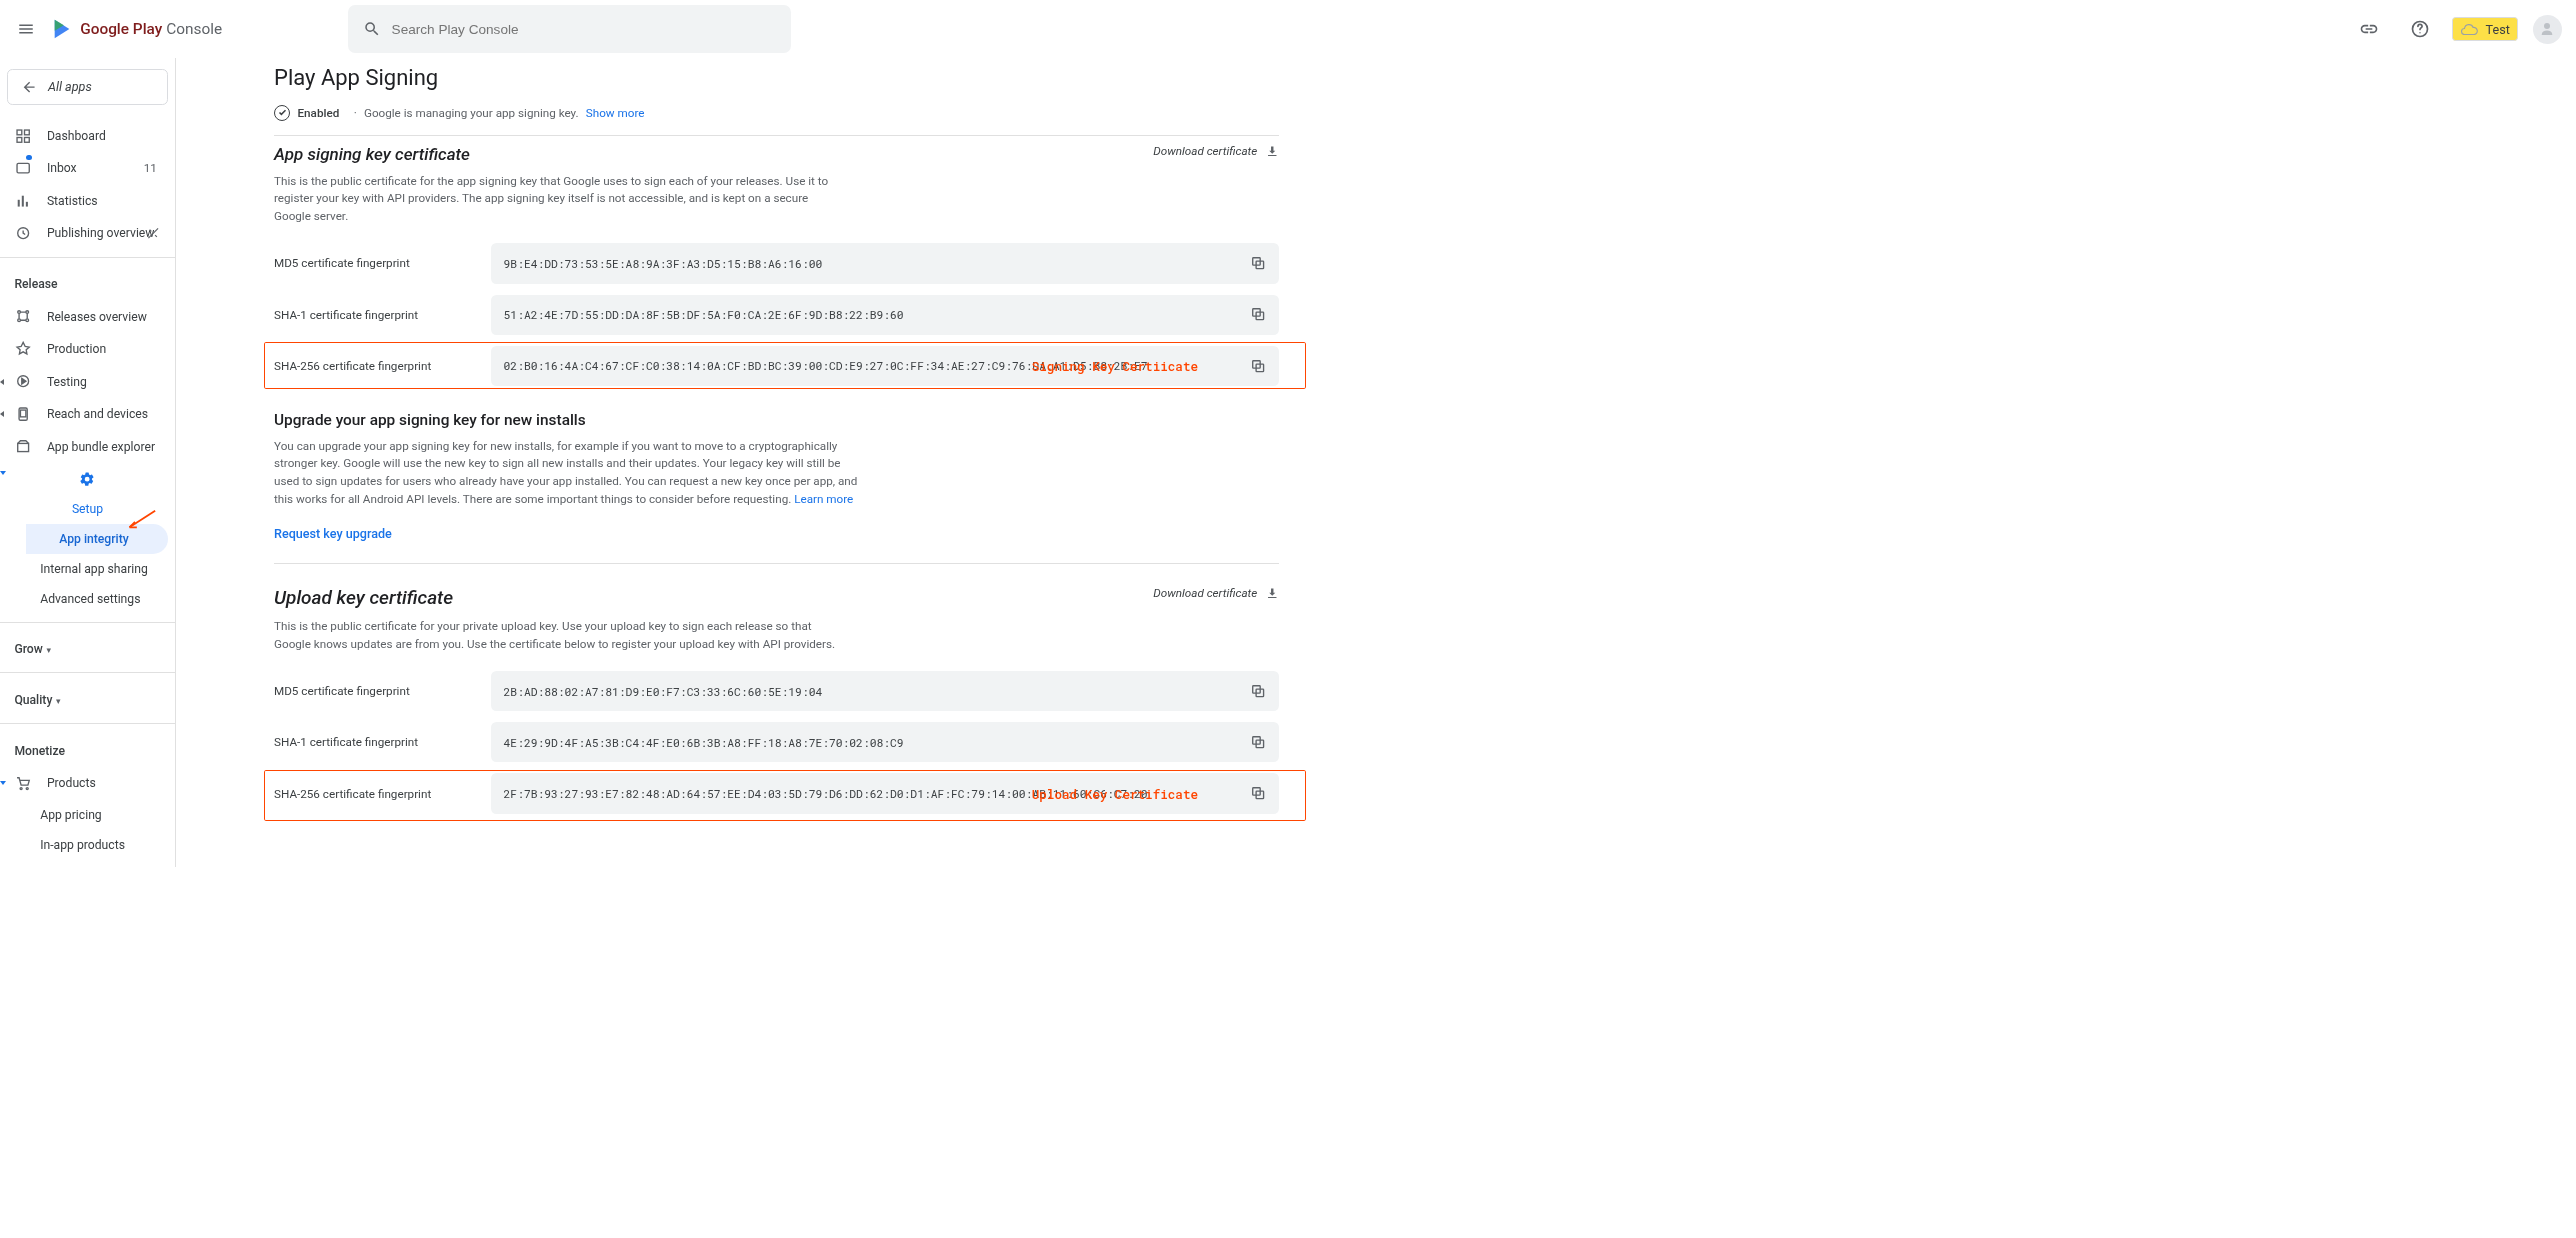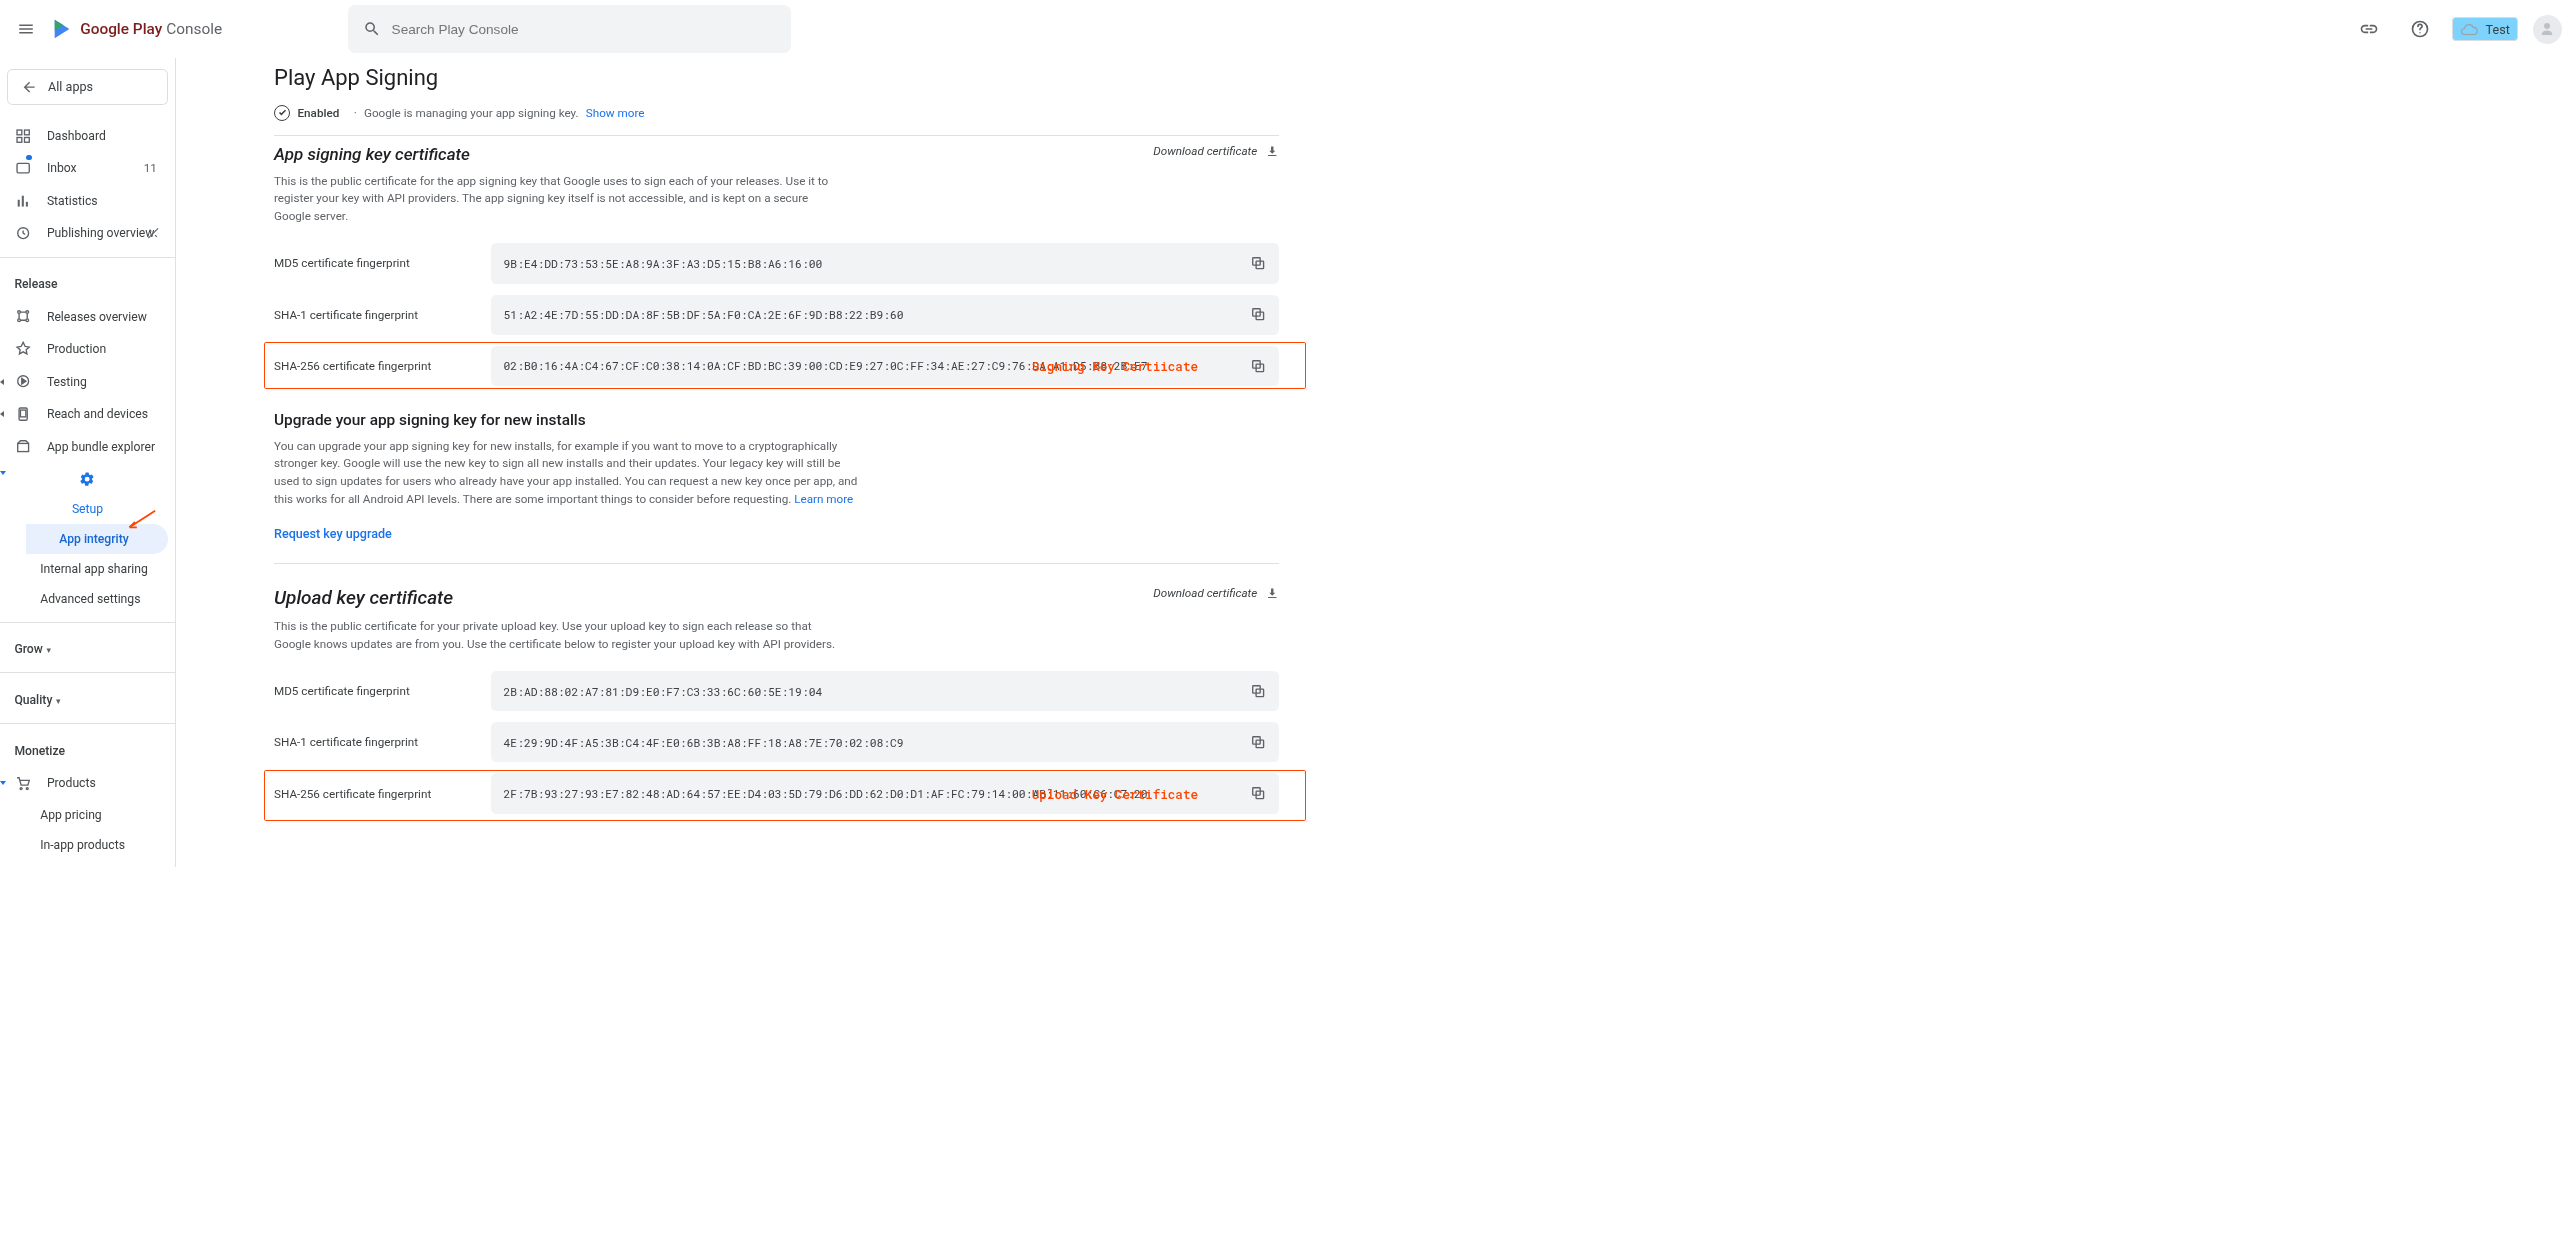--- a/index.html
+++ b/index.html
@@ -17,7 +17,7 @@
 
 .header-right { margin-left:auto; display:flex; align-items:center; gap:14.5px; }
 .header-icon { width:36px; height:36px; display:flex; align-items:center; justify-content:center; cursor:pointer; color:#5f6368; }
-.account-chip { display:flex; align-items:center; gap:7.2px; border:0.9px solid #dadce0; border-radius:3.6px; padding:3.6px 7.2px; background:#7dd3fc;}
+.account-chip { display:flex; align-items:center; gap:7.2px; border:0.9px solid #dadce0; border-radius:3.6px; padding:3.6px 7.2px; background:#fde047;}
 .account-chip .cloud { color:#5f6368; }
 .avatar { width:29px; height:29px; border-radius:50%; background:#e8eaed; display:flex; align-items:center; justify-content:center; color:#80868b; }
 

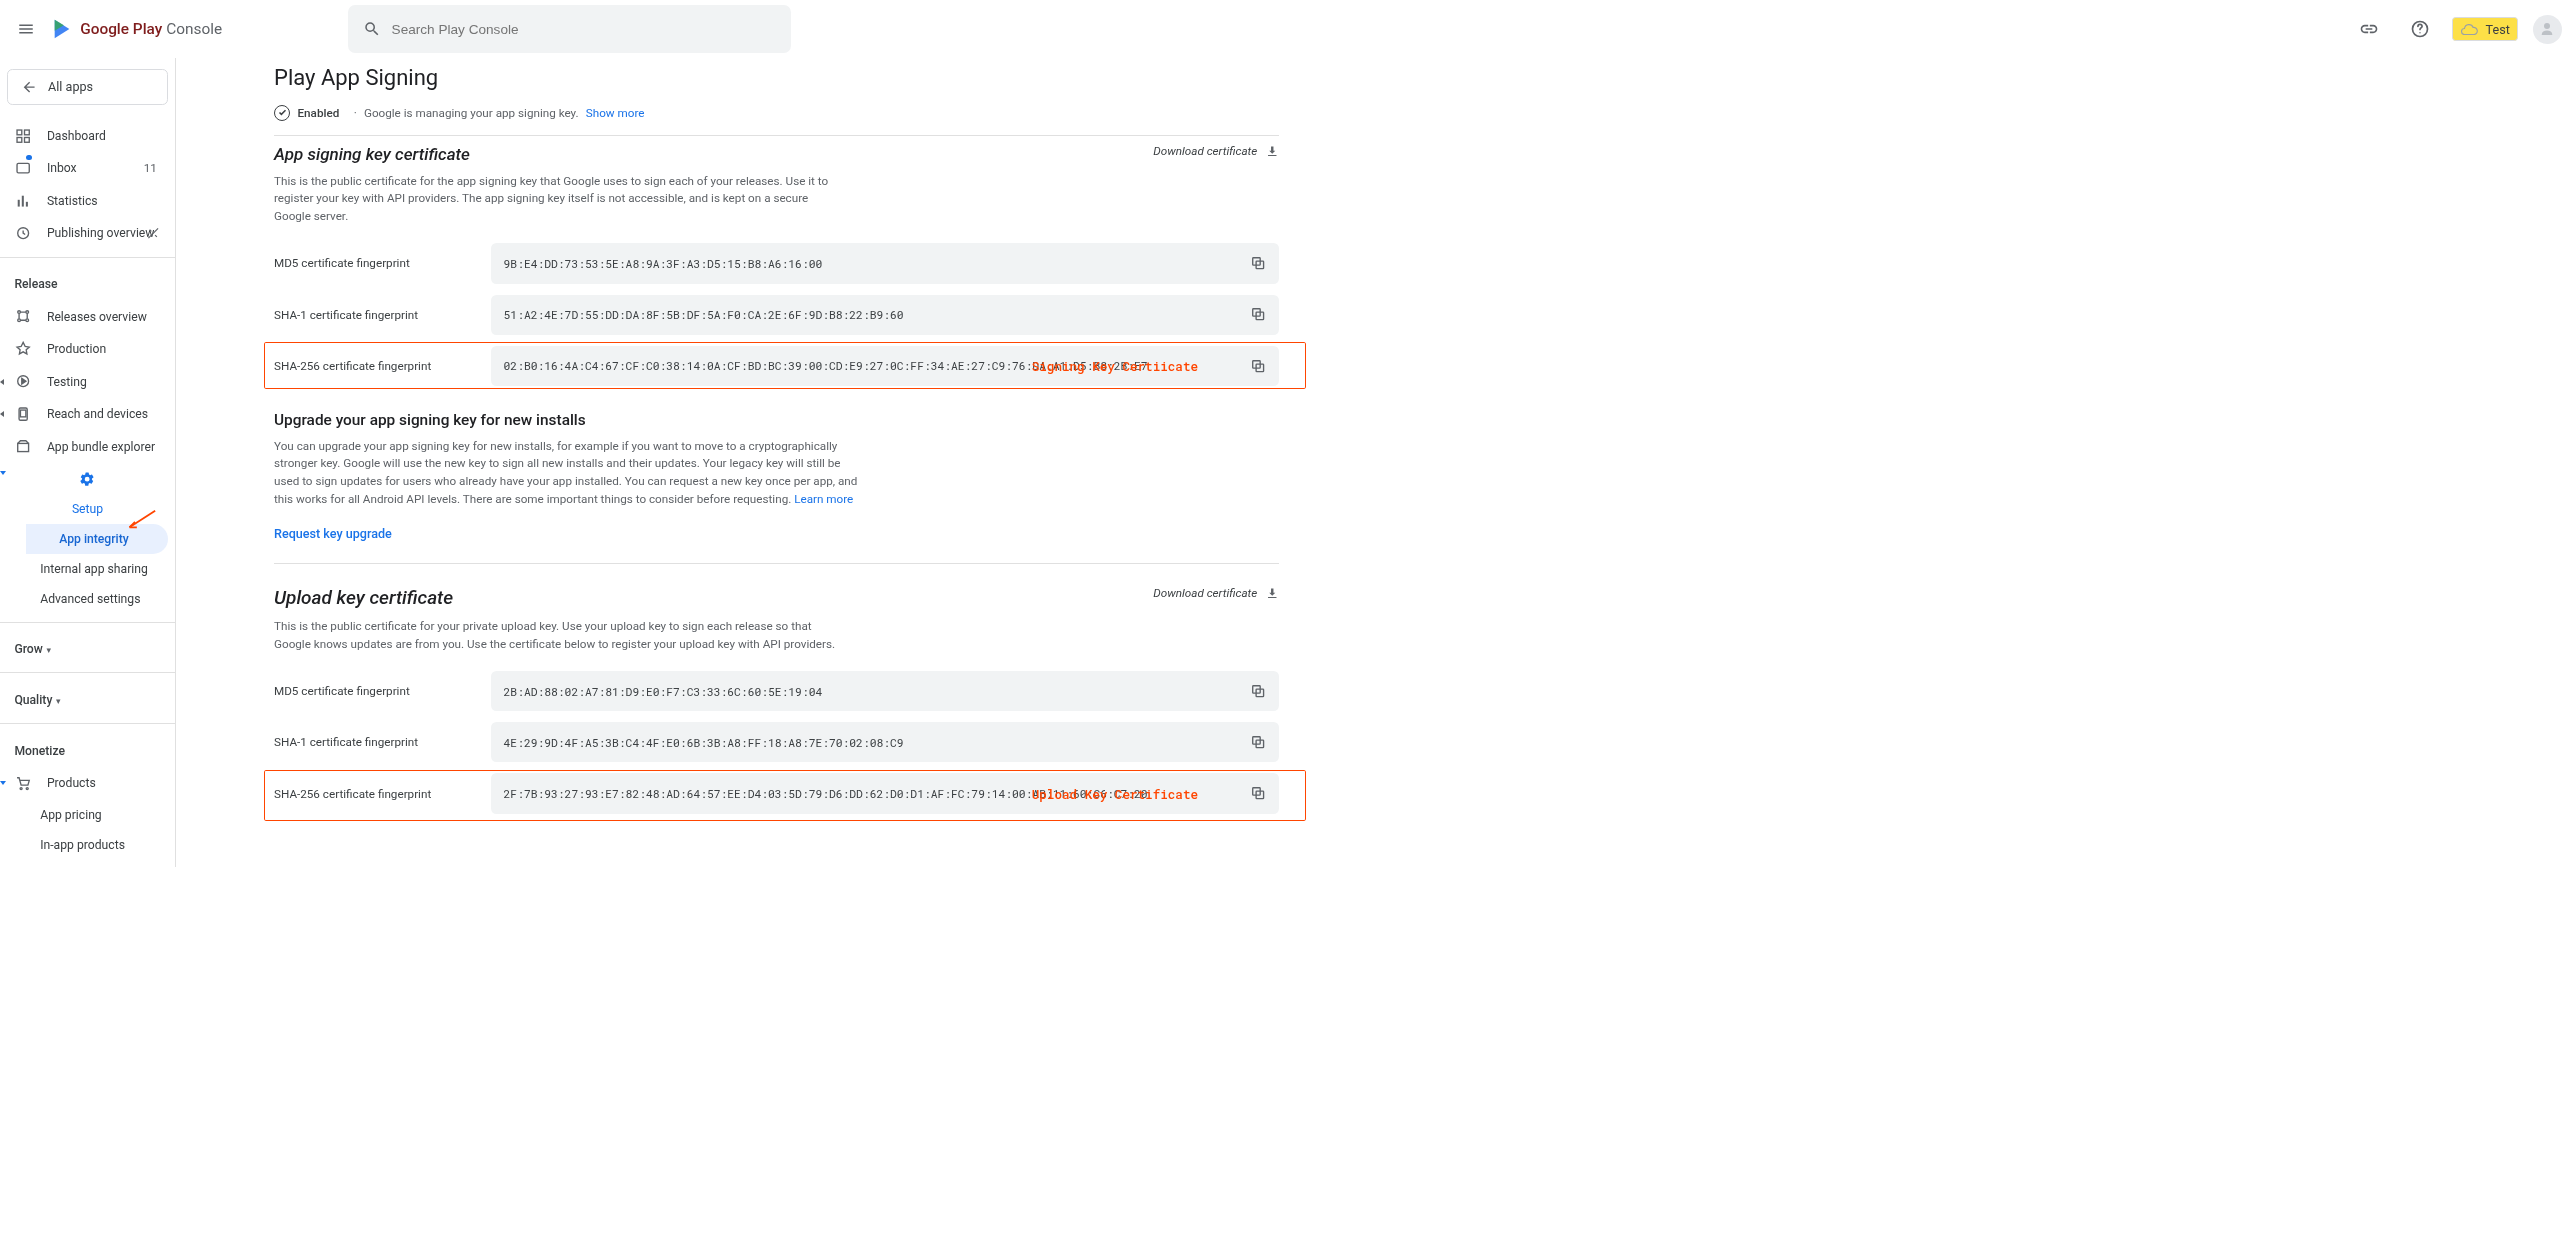--- a/index.html
+++ b/index.html
@@ -23,7 +23,7 @@
 
 .layout { display:flex; }
 .sidebar { width:176px; border-right:0.9px solid #e0e0e0; padding:7.2px; flex-shrink:0; }
-.back-chip { border:0.9px solid #dadce0; border-radius:5.4px; padding:9px 12.6px; display:flex; align-items:center; gap:11px; cursor:pointer; margin:3.6px 0 14.5px 0;}
+.back-chip { border:0.9px solid #dadce0; border-radius:5.4px; padding:9px 12.6px; display:flex; align-items:center; gap:11px; cursor:pointer; margin:3.6px 0 14.5px 0;font-style:italic;}
 
 .nav-item { display:flex; align-items:center; gap:14.5px; padding:8.1px 7.2px; cursor:pointer; color:#3c4043; font-size:12.2px; position:relative;}
 .nav-item .icon-slot { width:18px; display:flex; justify-content:center; color:#5f6368;}

